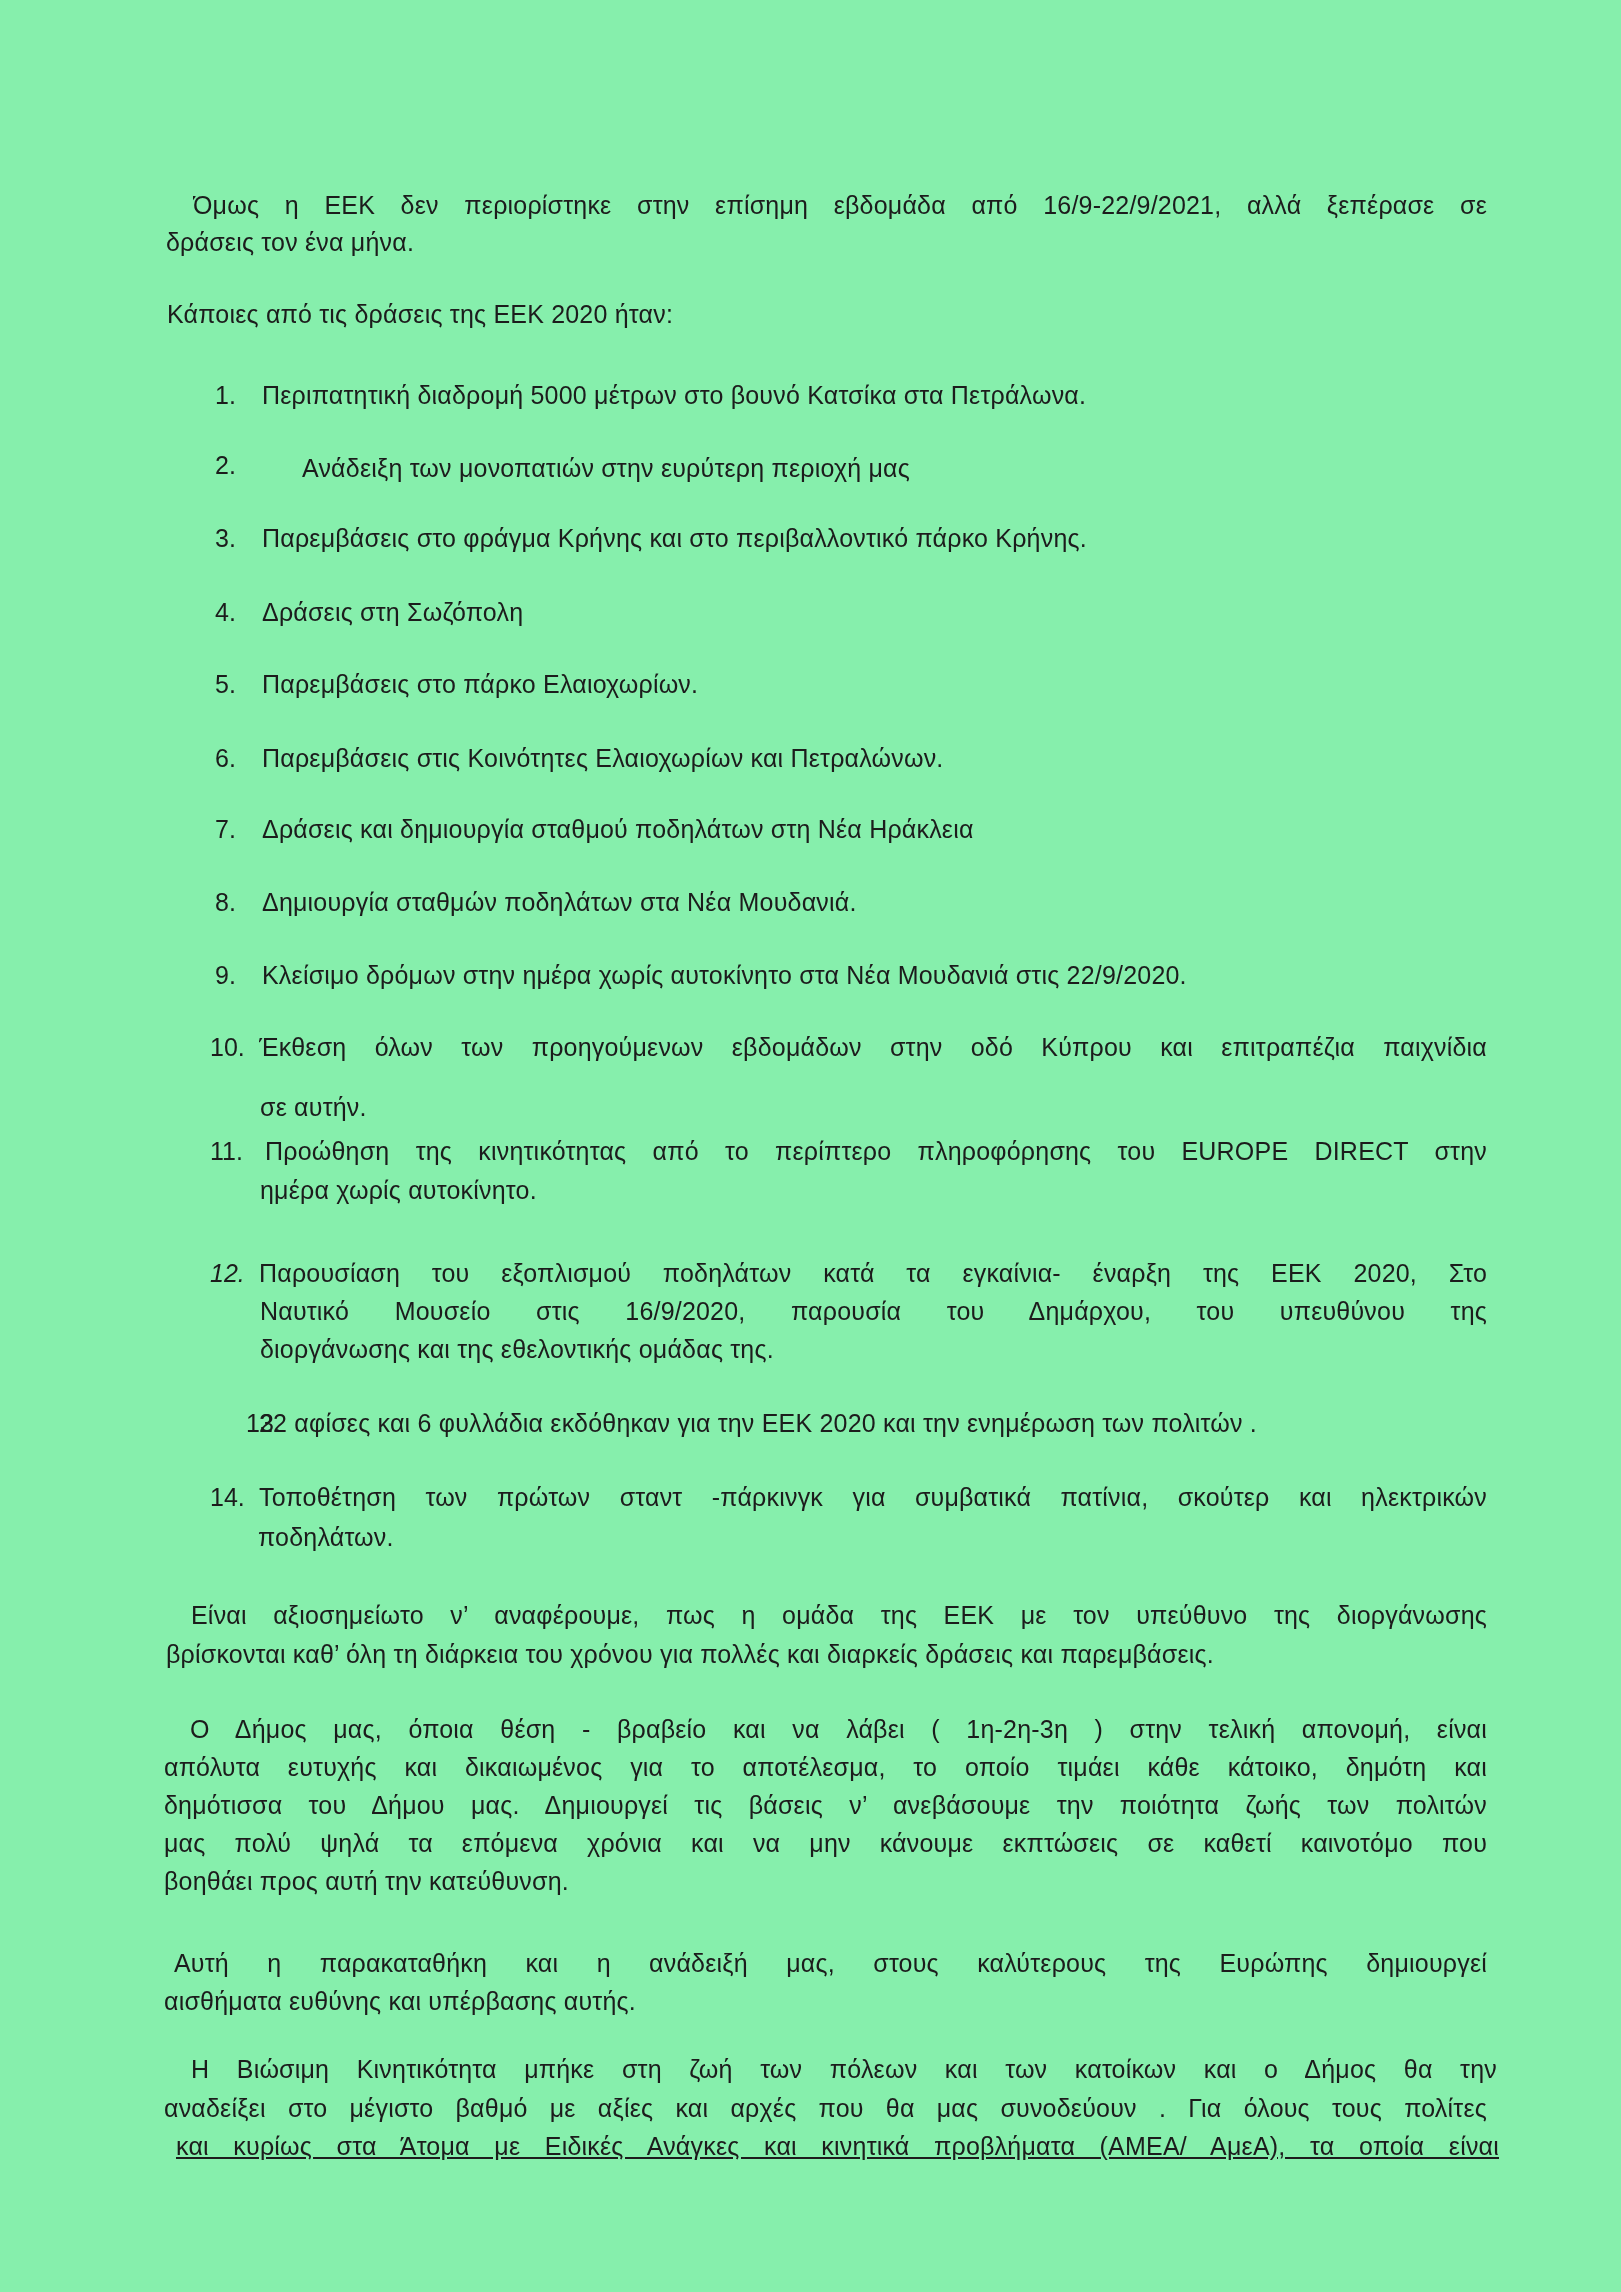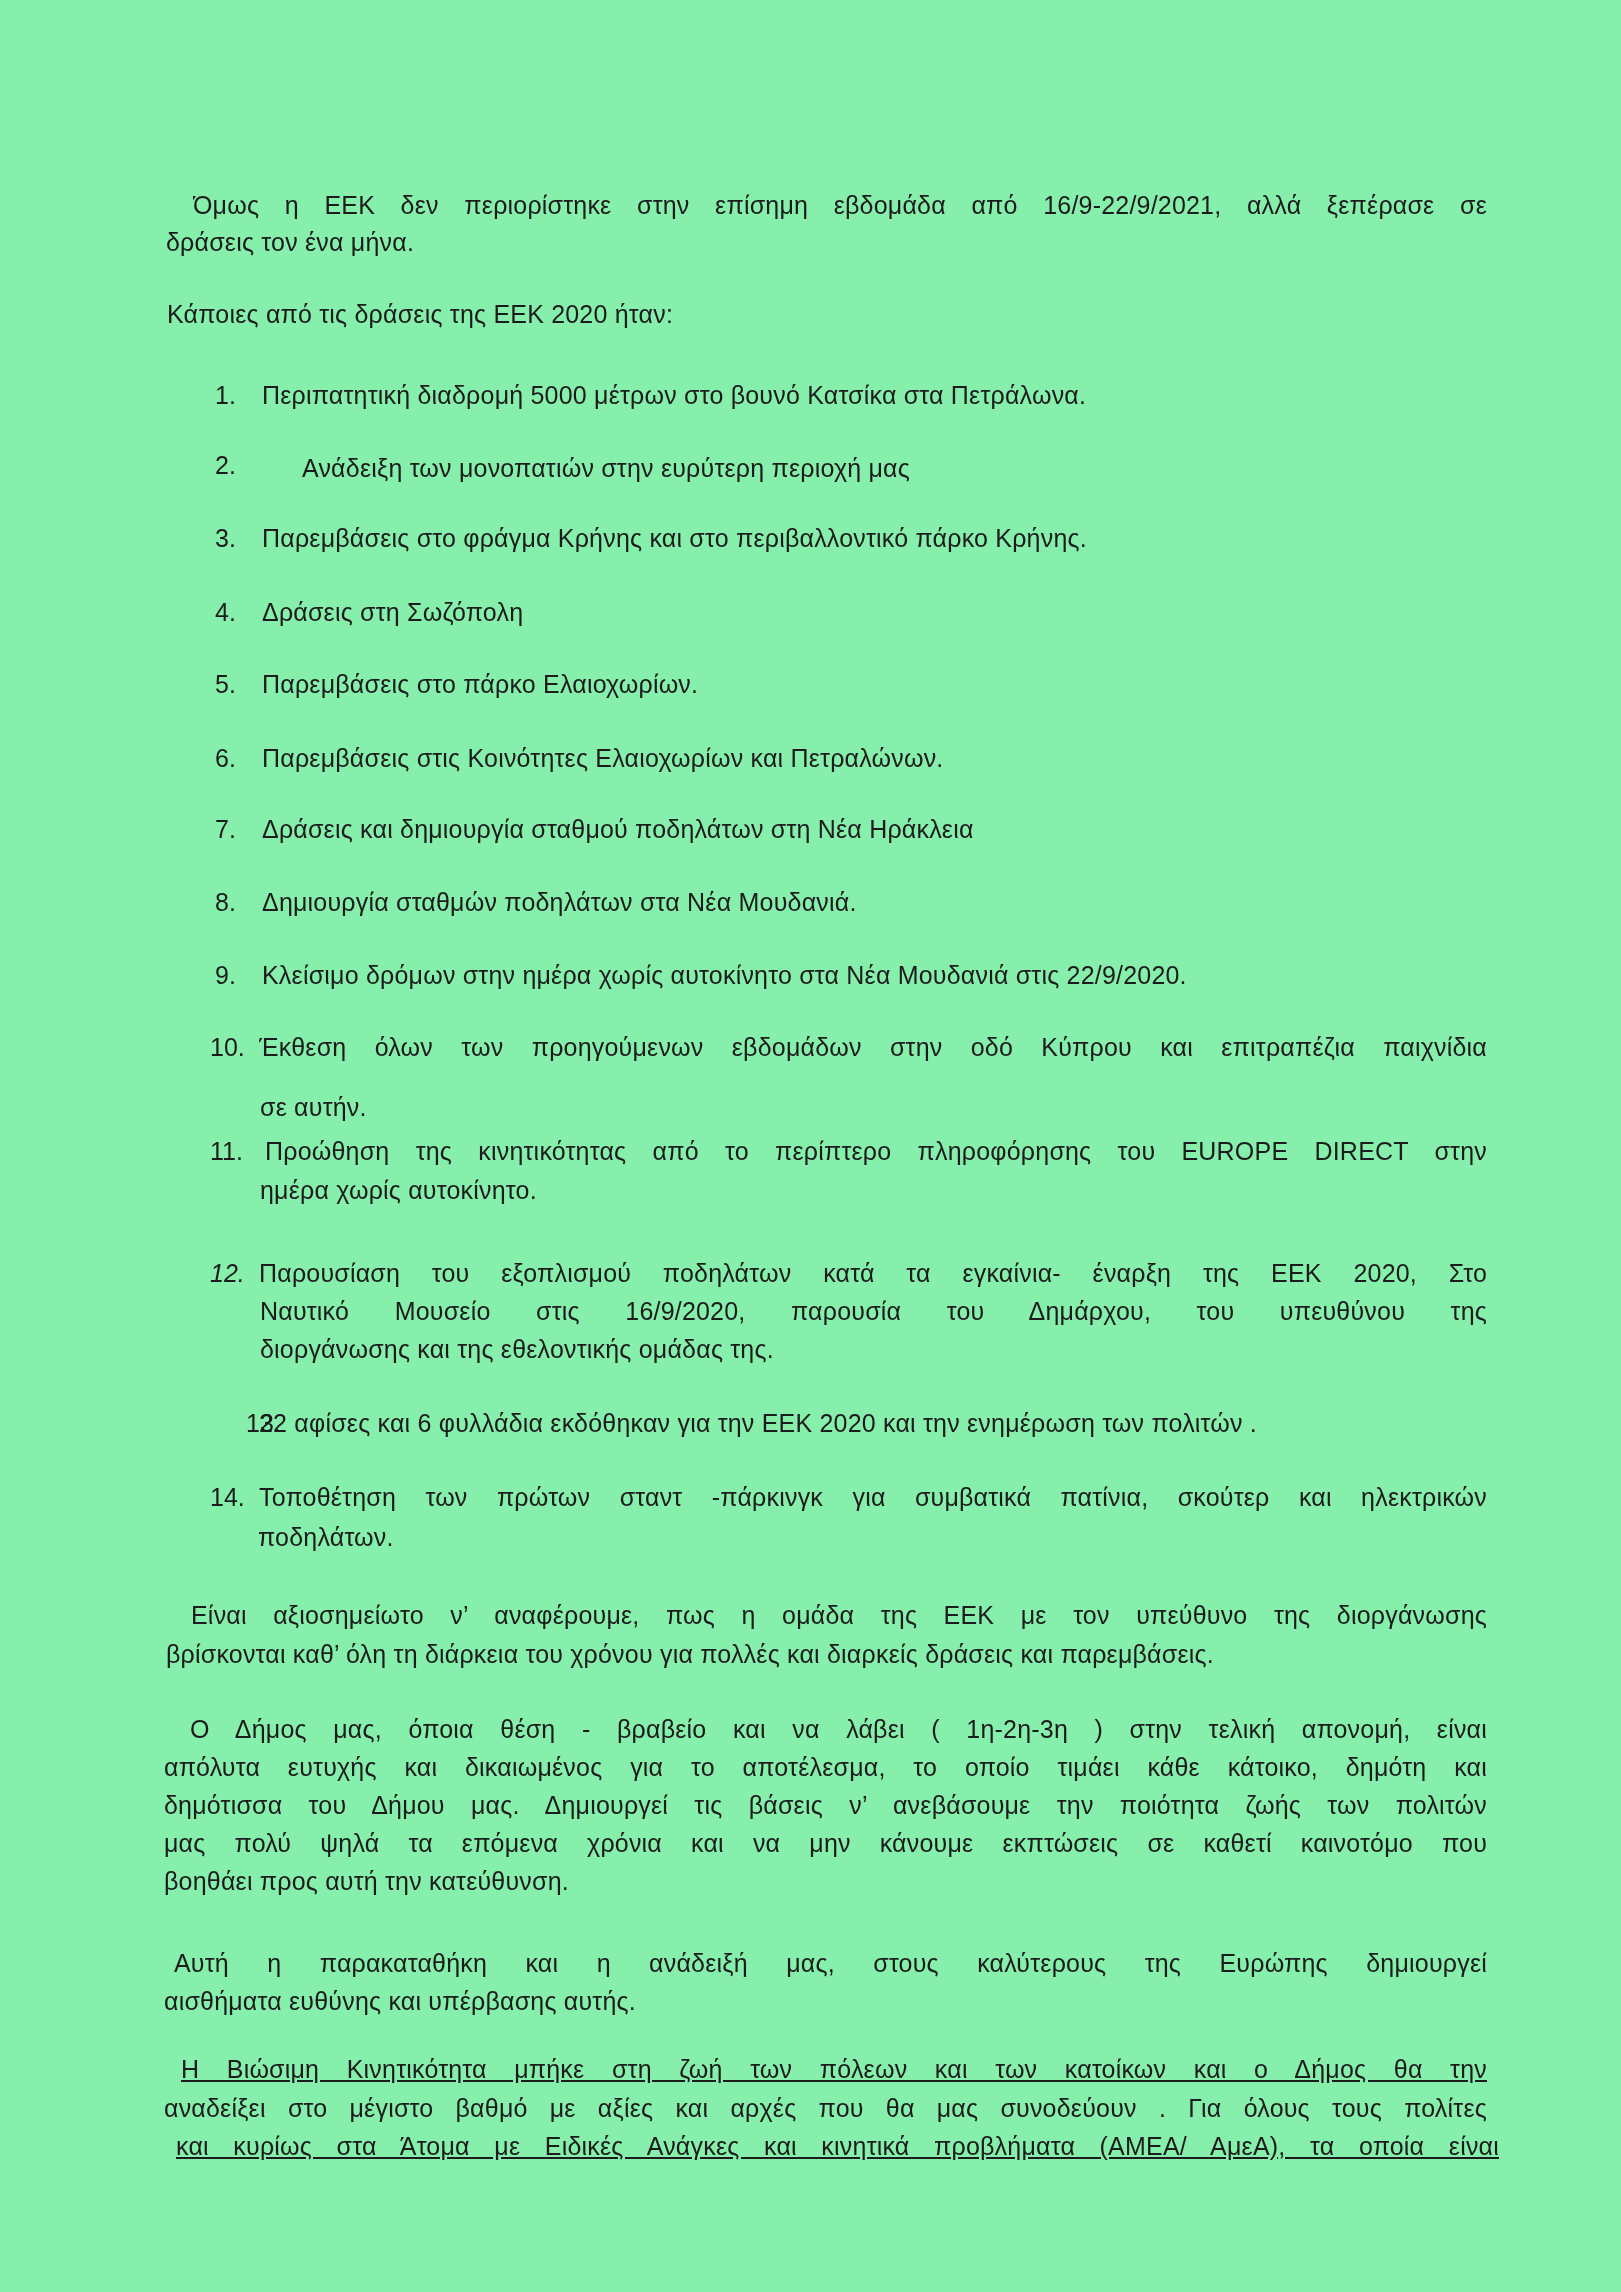--- a/index.html
+++ b/index.html
@@ -110,7 +110,7 @@
   </div>
 
   <div>
-    <div class="line just" style="left:181px; top:2054px; width:1306px;text-decoration:underline;">Η Βιώσιμη Κινητικότητα μπήκε στη ζωή των πόλεων και  των κατοίκων και ο Δήμος θα την</div>
+    <div class="line just" style="left:191px; top:2054px; width:1306px;">Η Βιώσιμη Κινητικότητα μπήκε στη ζωή των πόλεων και  των κατοίκων και ο Δήμος θα την</div>
     <div class="line just" style="left:164px; top:2093px; width:1323px;">αναδείξει στο μέγιστο βαθμό με αξίες και αρχές που  θα μας συνοδεύουν . Για όλους τους πολίτες</div>
     <div class="line just" style="left:176px; top:2131px; width:1323px;text-decoration:underline;">και κυρίως στα Άτομα με Ειδικές Ανάγκες και κινητικά προβλήματα (ΑΜΕΑ/ ΑμεΑ), τα οποία  είναι</div>
   </div>

